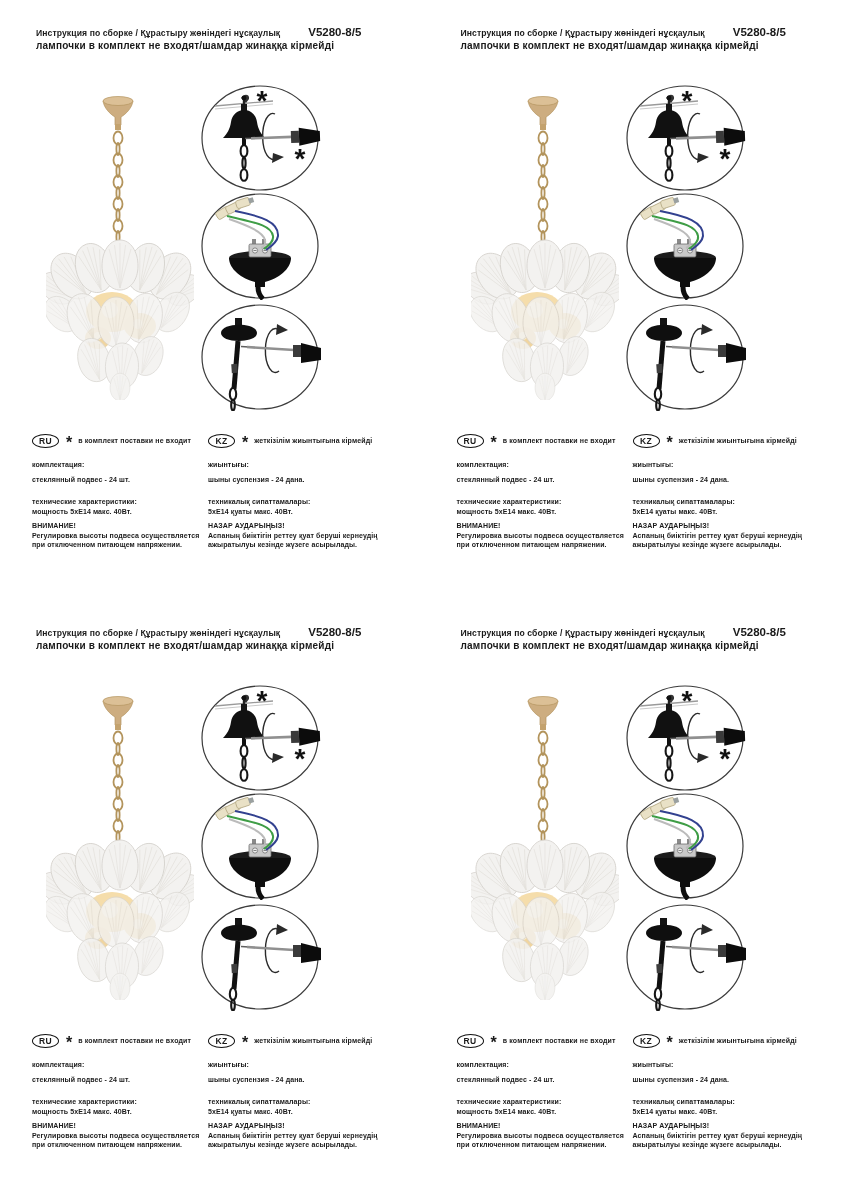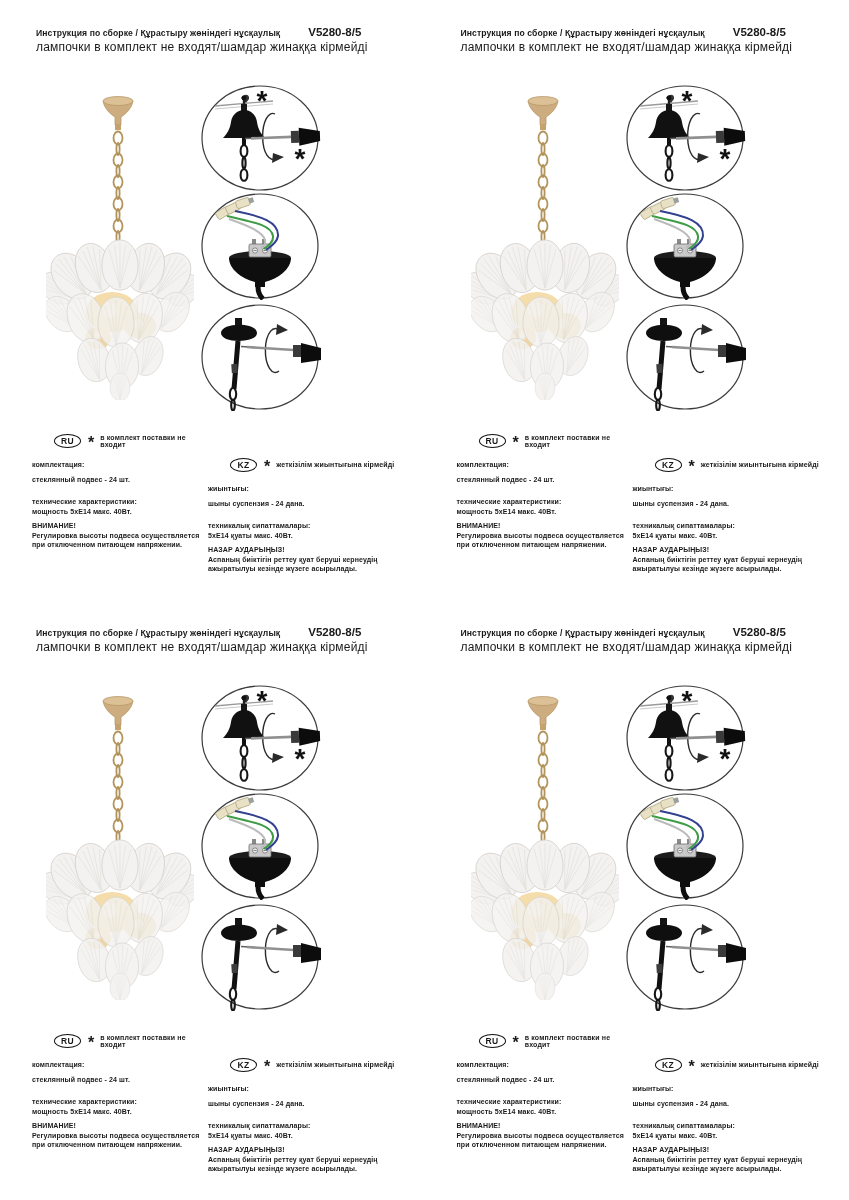--- a/index.html
+++ b/index.html
@@ -23,7 +23,7 @@
   .hdr-line1 { display: flex; align-items: baseline; }
   .hdr-title { font-size: 8.6px; font-weight: 700; letter-spacing: .1px; white-space: nowrap; }
   .hdr-model { font-size: 11.5px; font-weight: 700; margin-left: 28px; }
-  .hdr-sub { font-size: 12px; font-weight: 400; margin-top: 2px; letter-spacing: .2px; white-space: nowrap; }
+  .hdr-sub { font-size: 10px; font-weight: 700; margin-top: 2px; letter-spacing: .2px; white-space: nowrap; }
 
   
   .chand { position: absolute; left: 46px; top: 88px; }

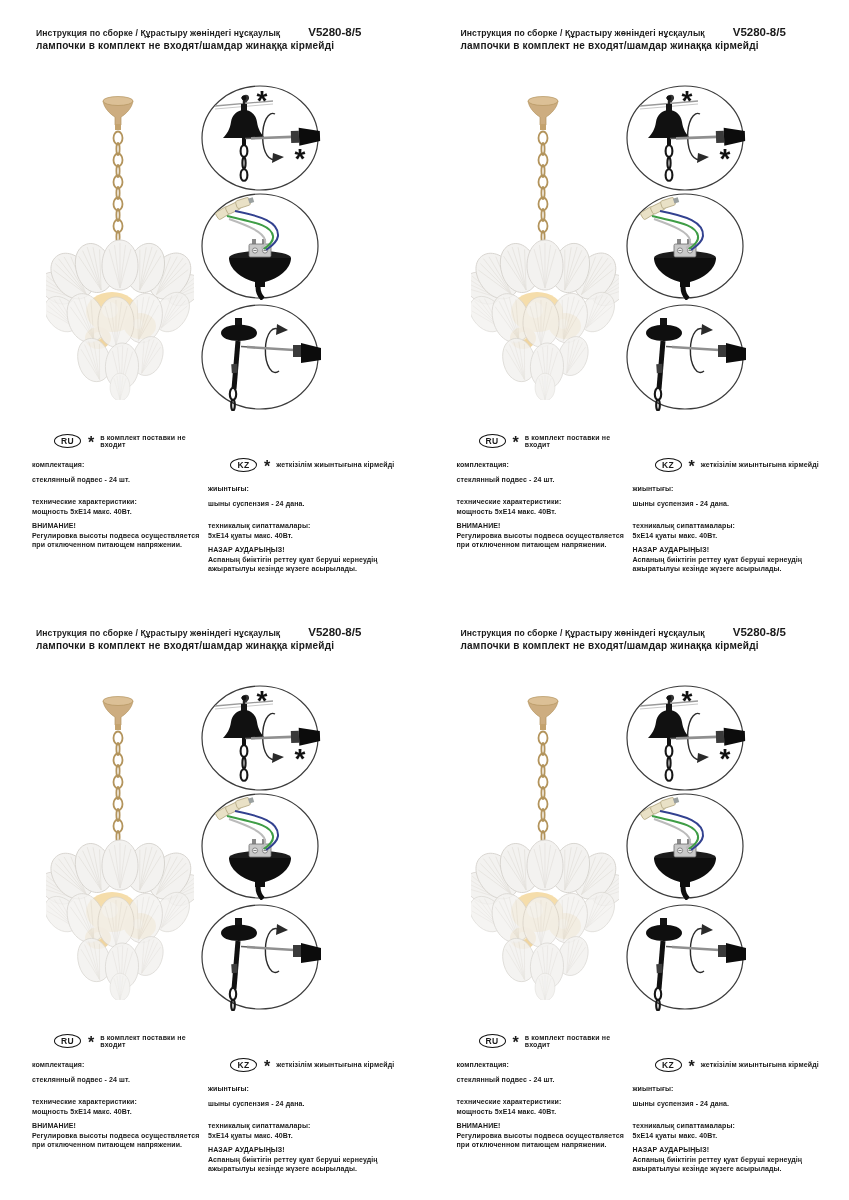--- a/index.html
+++ b/index.html
@@ -34,7 +34,7 @@
   
   .ru-block { position: absolute; left: 32px; top: 434px; width: 180px; }
   .kz-block { position: absolute; left: 208px; top: 458px; width: 205px; }
-  .lang-row { display: flex; align-items: center; margin-bottom: 13px; height: 13px; margin-left: 22px; }
+  .lang-row { display: flex; align-items: center; margin-bottom: 13px; height: 13px; }
   .badge {
     width: 25px; height: 12px; border: 1.4px solid #111; border-radius: 50%;
     display: flex; align-items: center; justify-content: center;

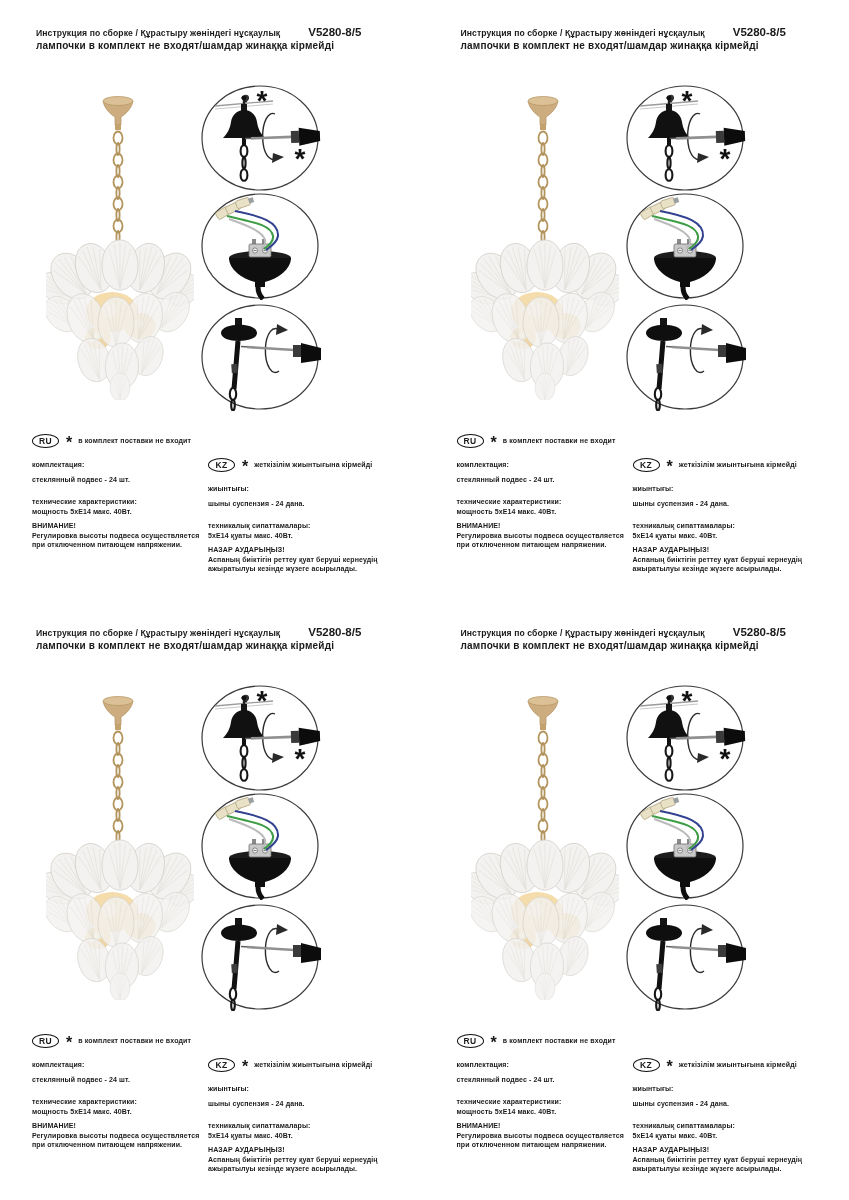--- a/index.html
+++ b/index.html
@@ -33,7 +33,7 @@
 
   
   .ru-block { position: absolute; left: 32px; top: 434px; width: 180px; }
-  .kz-block { position: absolute; left: 208px; top: 458px; width: 205px; }
+  .kz-block { position: absolute; left: 208px; top: 434px; width: 205px; }
   .lang-row { display: flex; align-items: center; margin-bottom: 13px; height: 13px; }
   .badge {
     width: 25px; height: 12px; border: 1.4px solid #111; border-radius: 50%;

